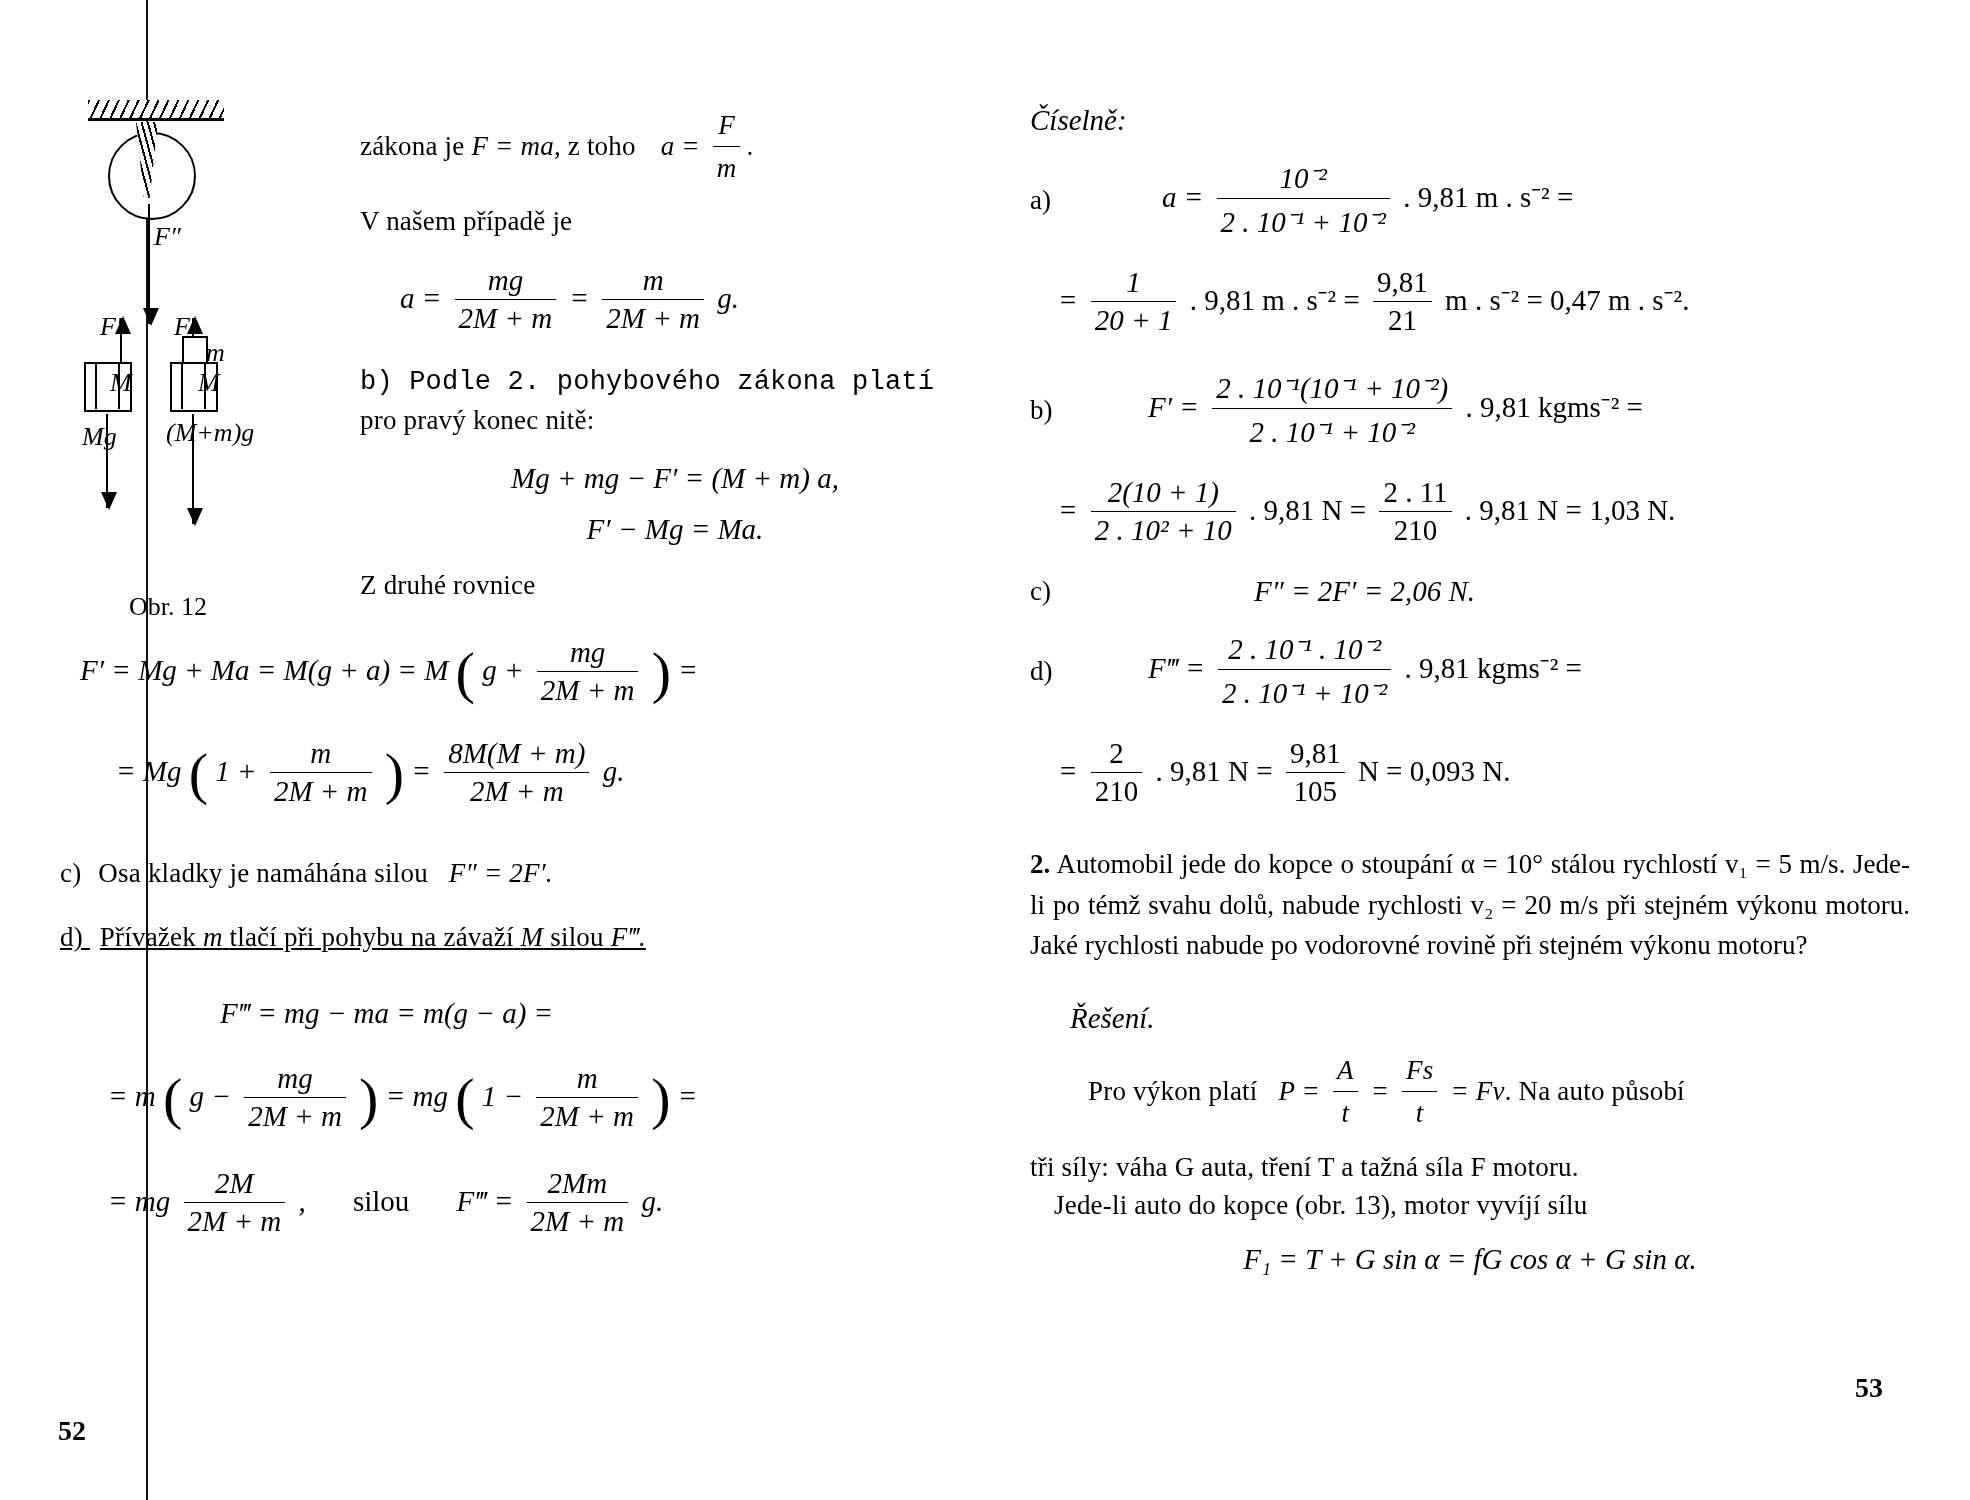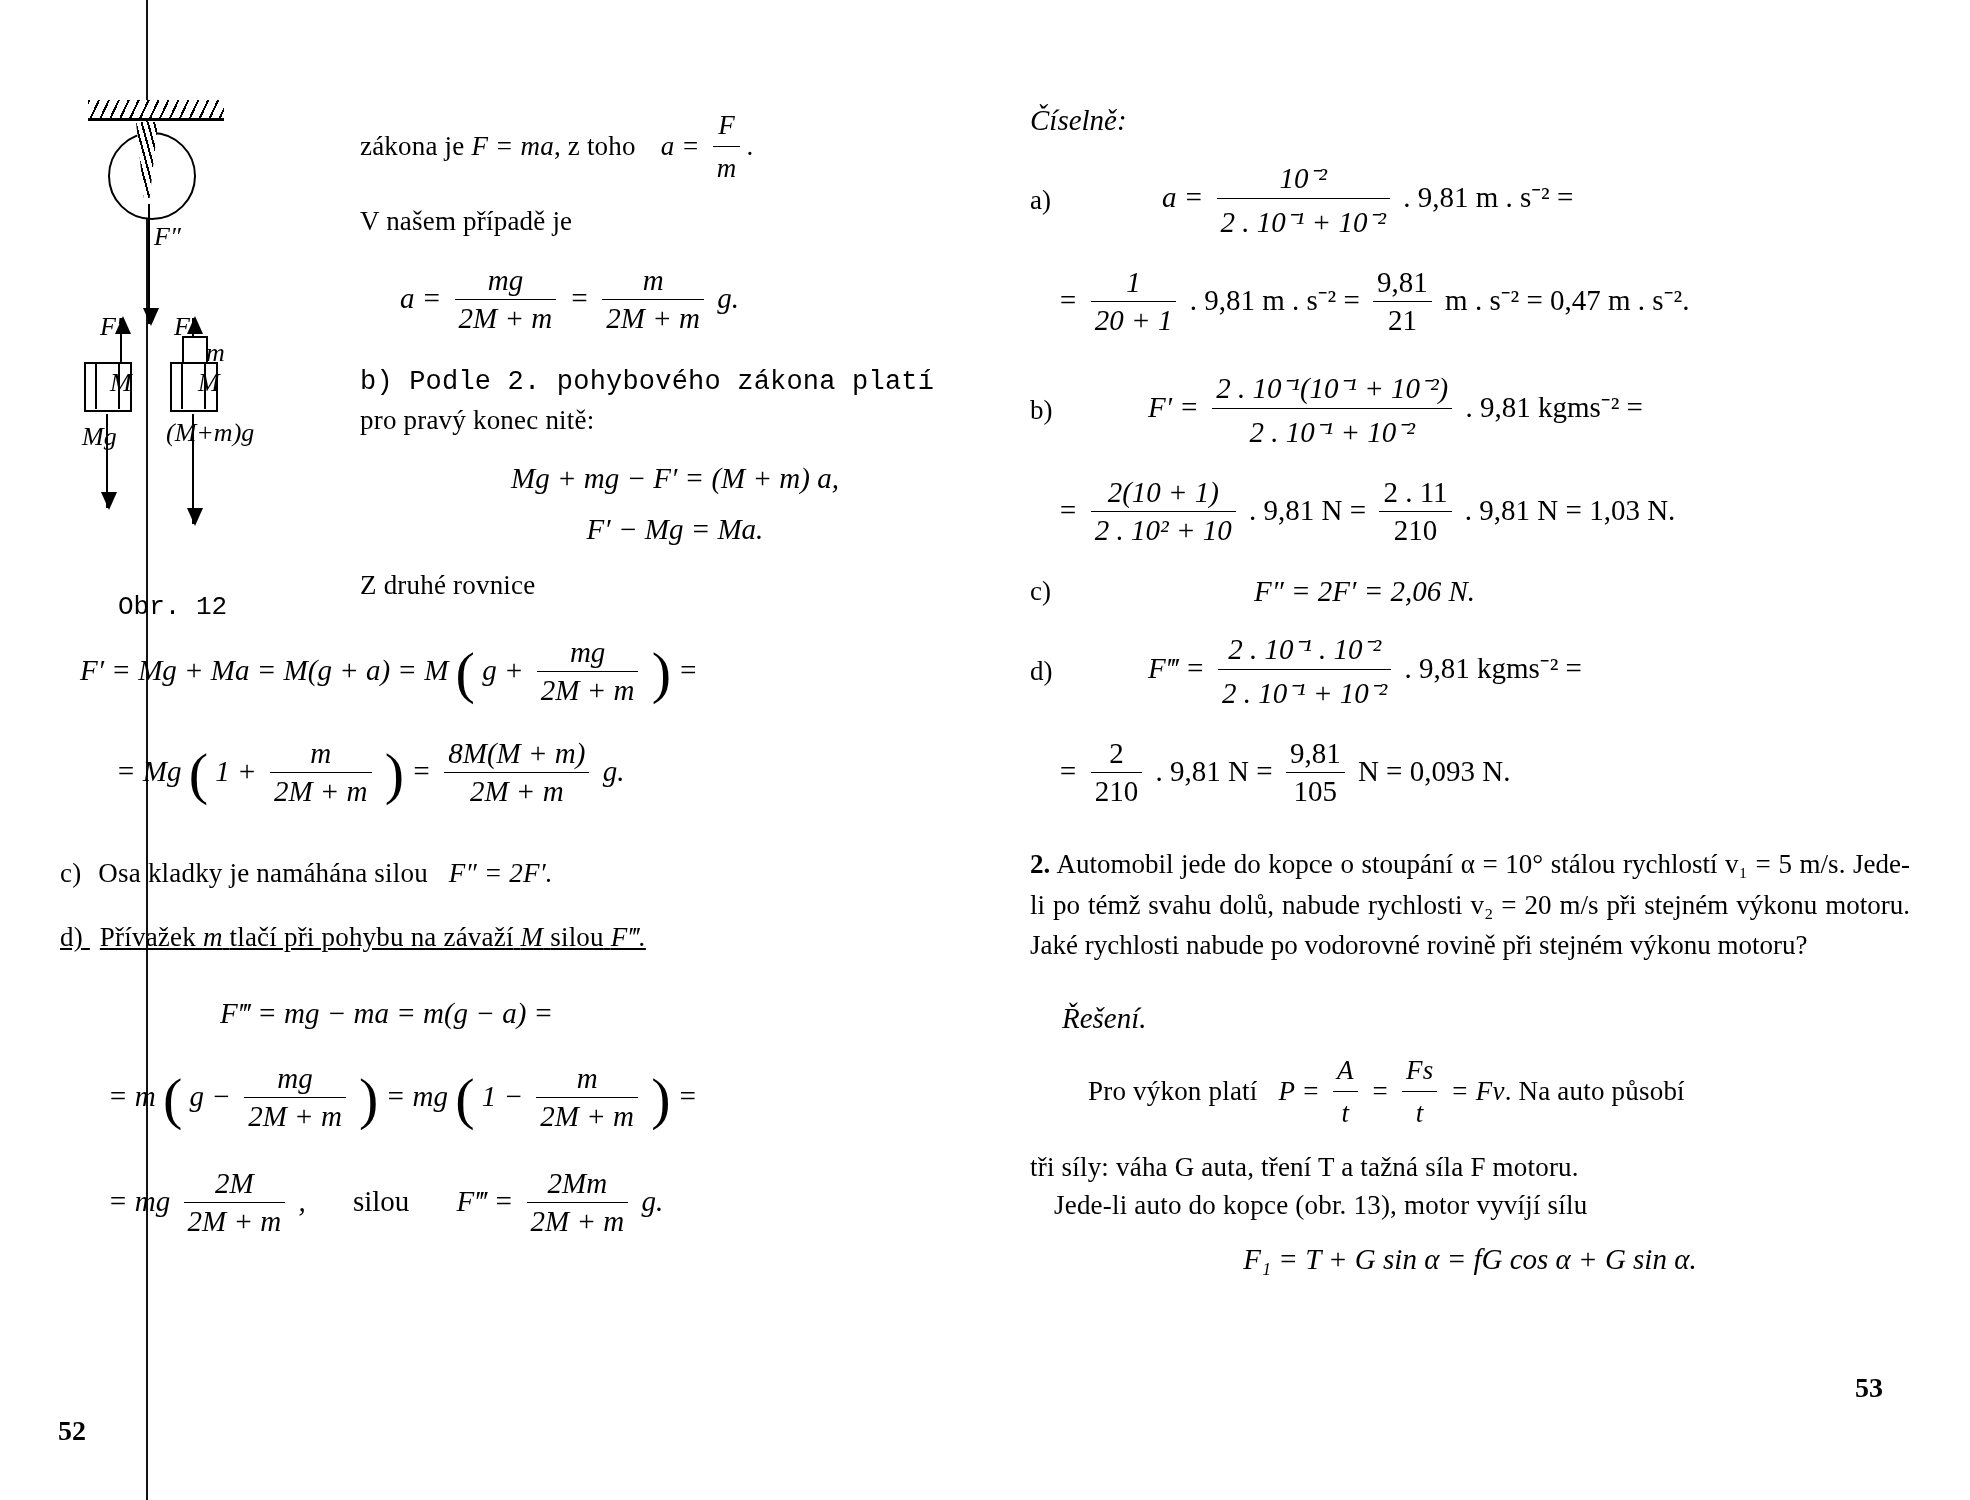--- a/index.html
+++ b/index.html
@@ -144,11 +144,10 @@
   }
   .fig-caption {
     position: absolute;
-    left: 48px;
+    left: 59px;
     top: 492px;
     font-size: 26px;
     font-style: normal;
-    font-family: Liberation Mono, monospace;
   }
 
   

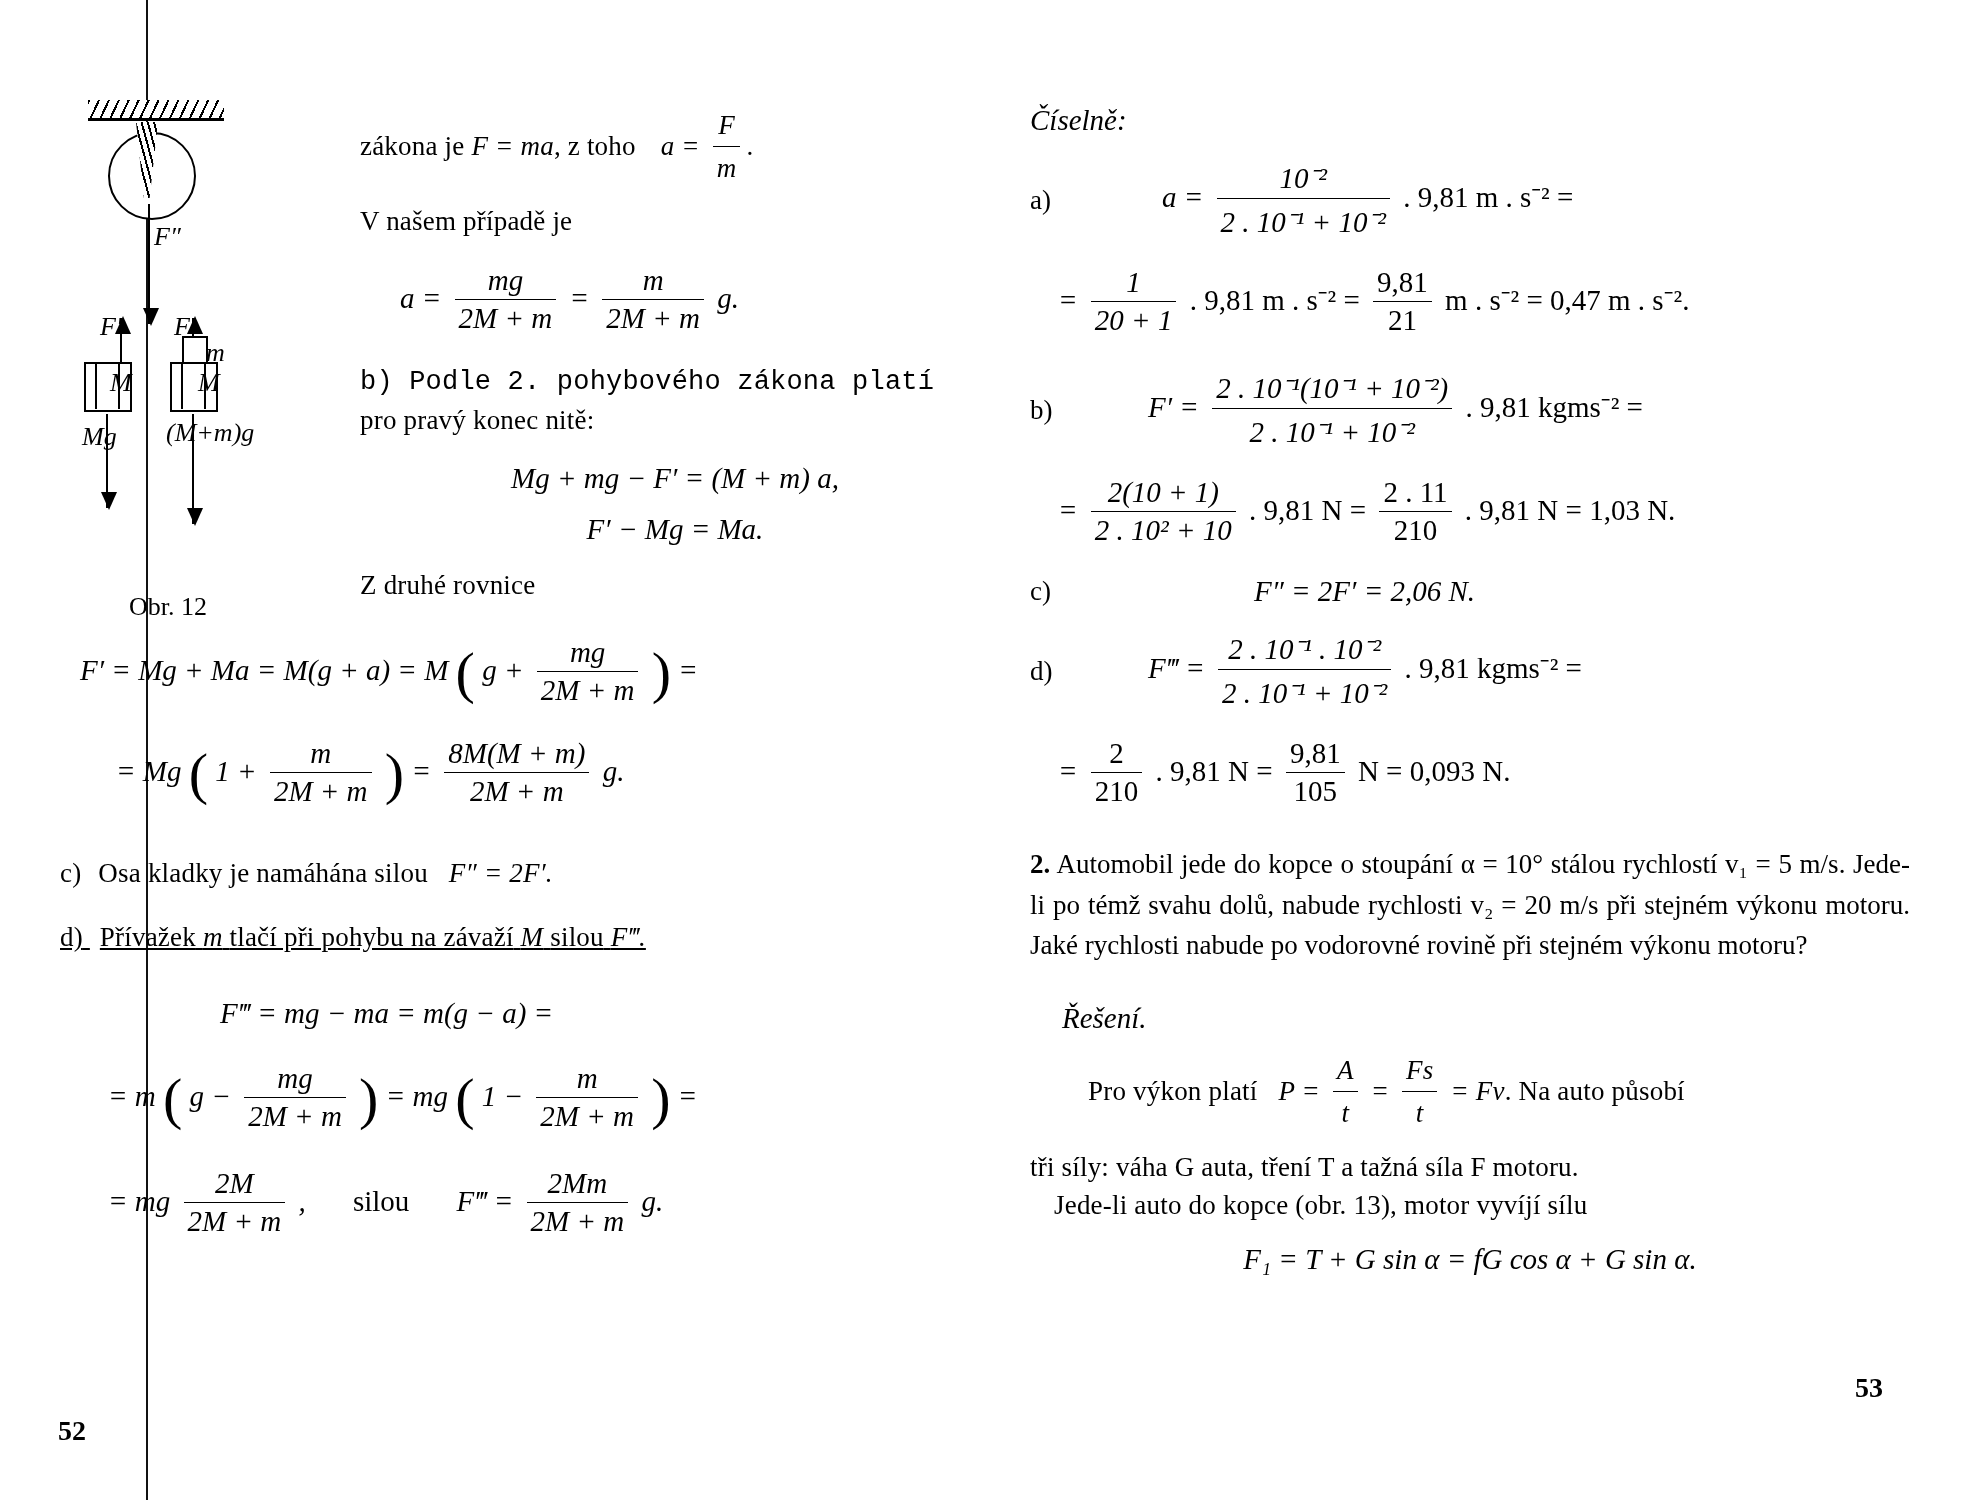--- a/index.html
+++ b/index.html
@@ -442,7 +442,7 @@
       <span>Automobil jede do kopce o stoupání α = 10° stálou rychlostí v₁ = 5 m/s. Jede-li po témž svahu dolů, nabude rychlosti v₂ = 20 m/s při stejném výkonu motoru. Jaké rychlosti nabude po vodorovné rovině při stejném výkonu motoru?</span>
     </div>
 
-    <div class="heading-it" style="margin-top:36px; margin-left:32px;">Řešení.</div>
+    <div class="heading-it" style="margin-top:36px; margin-left:40px;">Řešení.</div>
 
     <div class="txt" style="margin-top:18px; margin-left:58px;">
       <span>Pro výkon platí</span>

